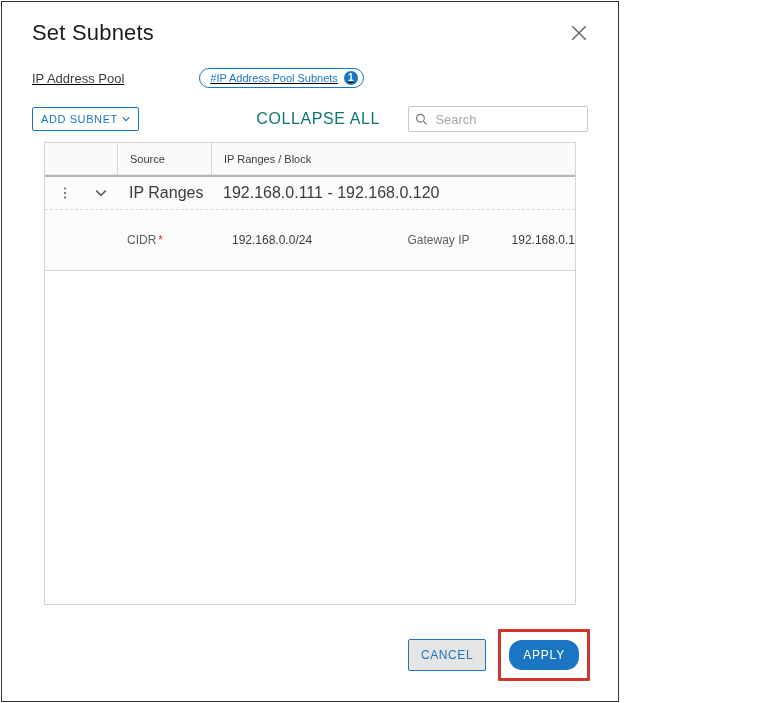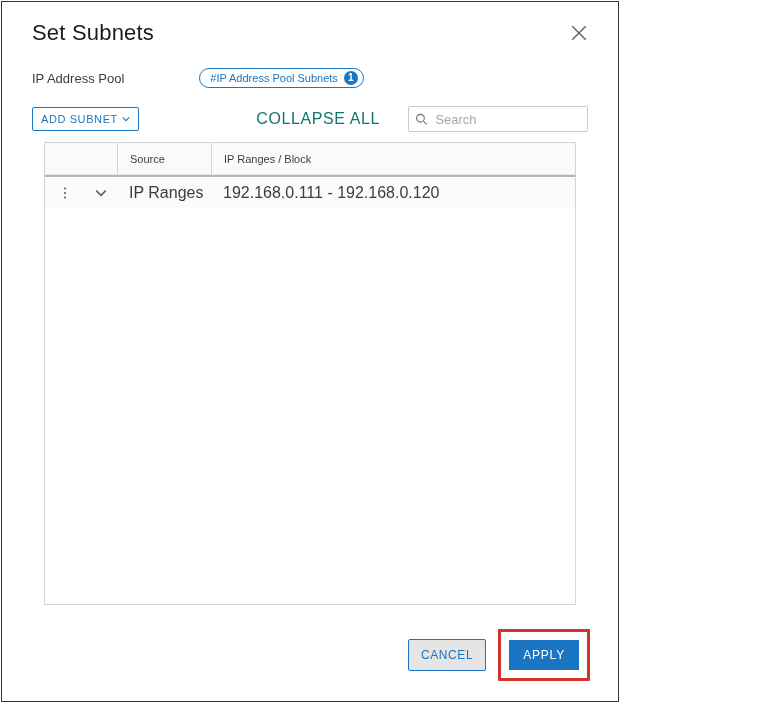--- a/index.html
+++ b/index.html
@@ -45,6 +45,7 @@
     align-items: center;
     padding: 18px 30px 12px 30px;
     gap: 75px;
+    text-decoration: underline;
   }
   .pool-label {
     font-size: 13px;

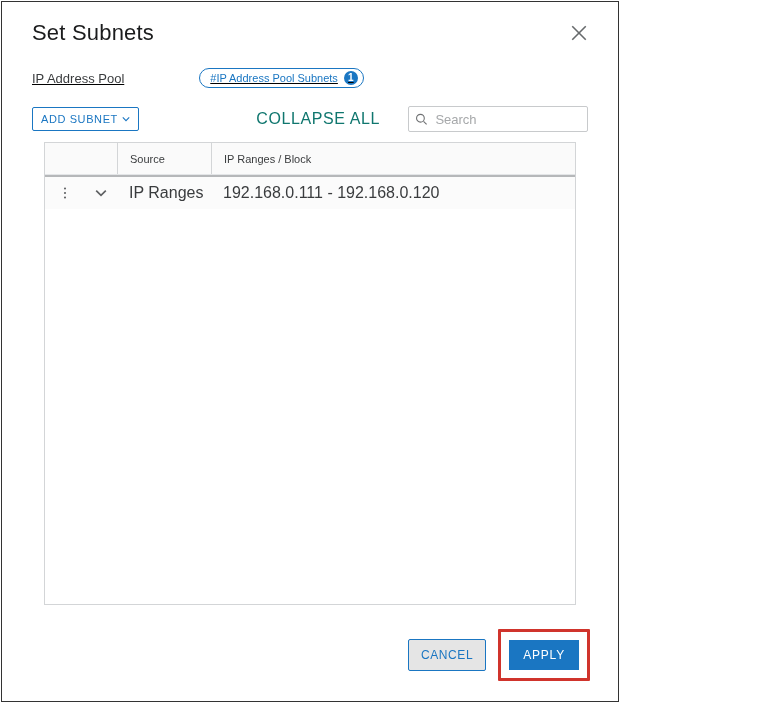--- a/index.html
+++ b/index.html
@@ -297,6 +297,14 @@
         <div class="row-ranges">192.168.0.111 - 192.168.0.120</div>
       </div>
 
+      <div class="row-detail">
+        <div class="detail-label">
+          <span>CIDR</span><span class="req">*</span>
+        </div>
+        <div class="detail-val1">192.168.0.0/24</div>
+        <div class="detail-label2">Gateway IP</div>
+        <div class="detail-val2">192.168.0.1</div>
+      </div>
 
     </div>
   </div>

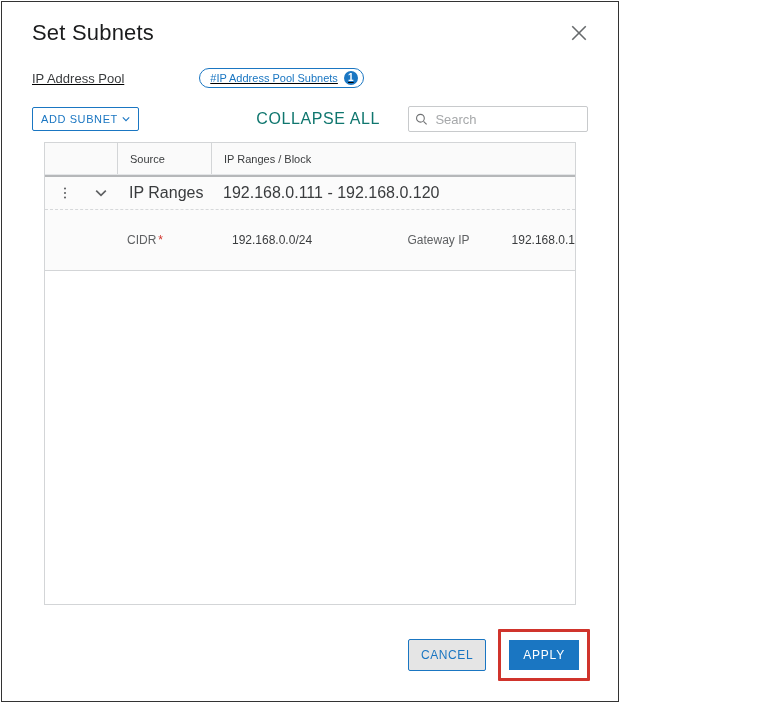--- a/index.html
+++ b/index.html
@@ -227,7 +227,7 @@
     font-size: 12px;
     letter-spacing: 0.8px;
     padding: 8px 14px;
-    border-radius: 0;
+    border-radius: 13px;
     cursor: pointer;
   }
 </style>

